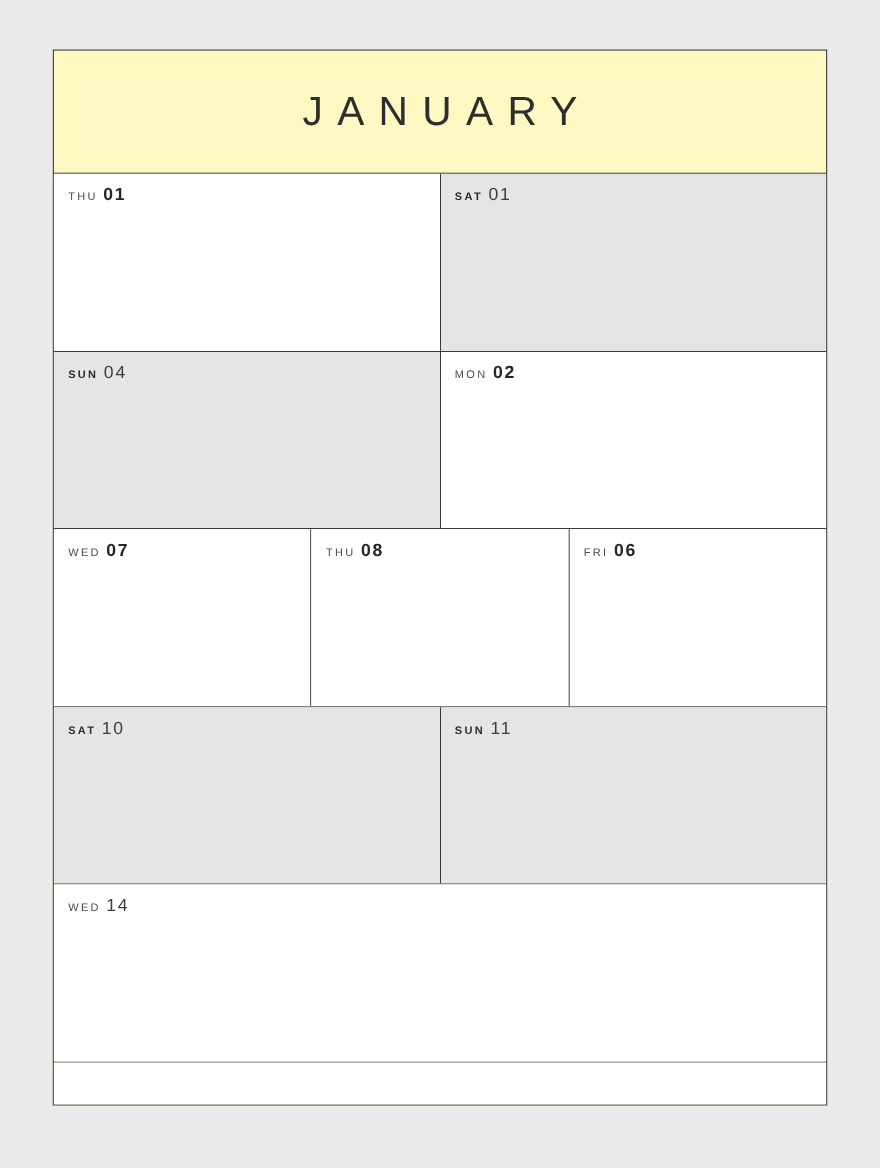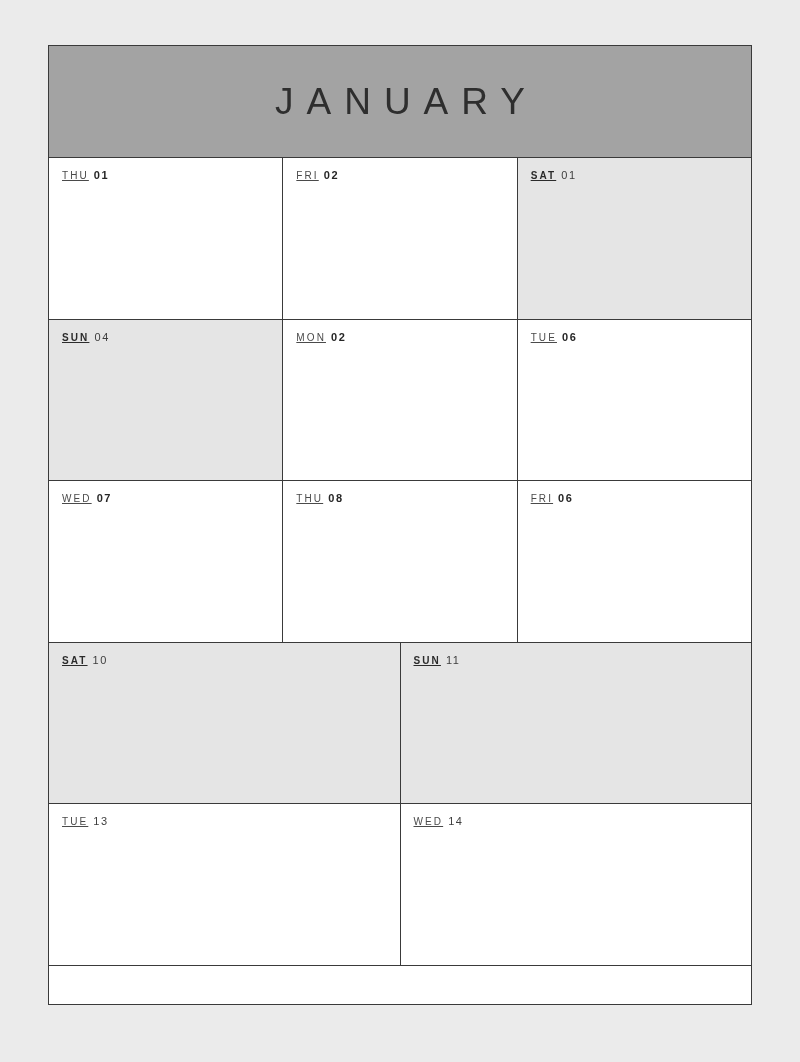--- a/index.html
+++ b/index.html
@@ -20,7 +20,7 @@
     top: 45px;
     width: 704px;
     height: 960px;
-    background: #a3a3a3;
+    background: #fef9c3;
     border: 1px solid #3a3a3a;
     box-sizing: border-box;
     display: flex;

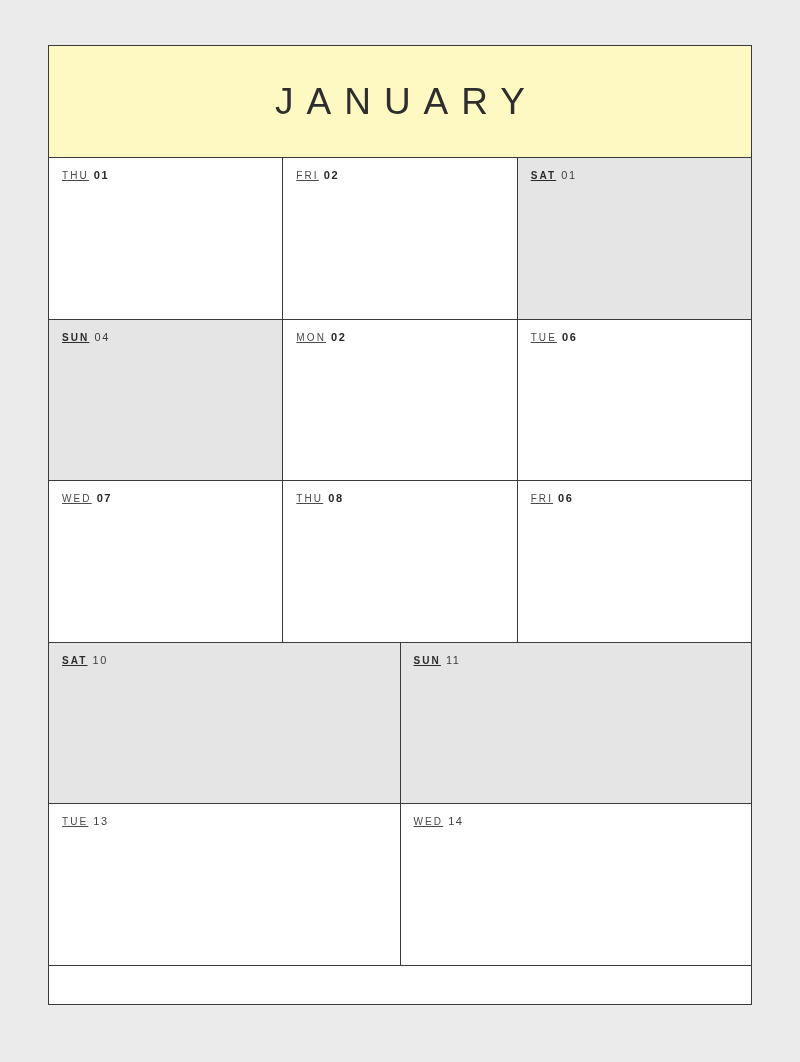--- a/index.html
+++ b/index.html
@@ -84,7 +84,6 @@
   }
   .daylabel .dow {
     font-weight: 400;
-    text-decoration: underline;
   }
   .daylabel.weekend .dow {
     font-weight: 700;

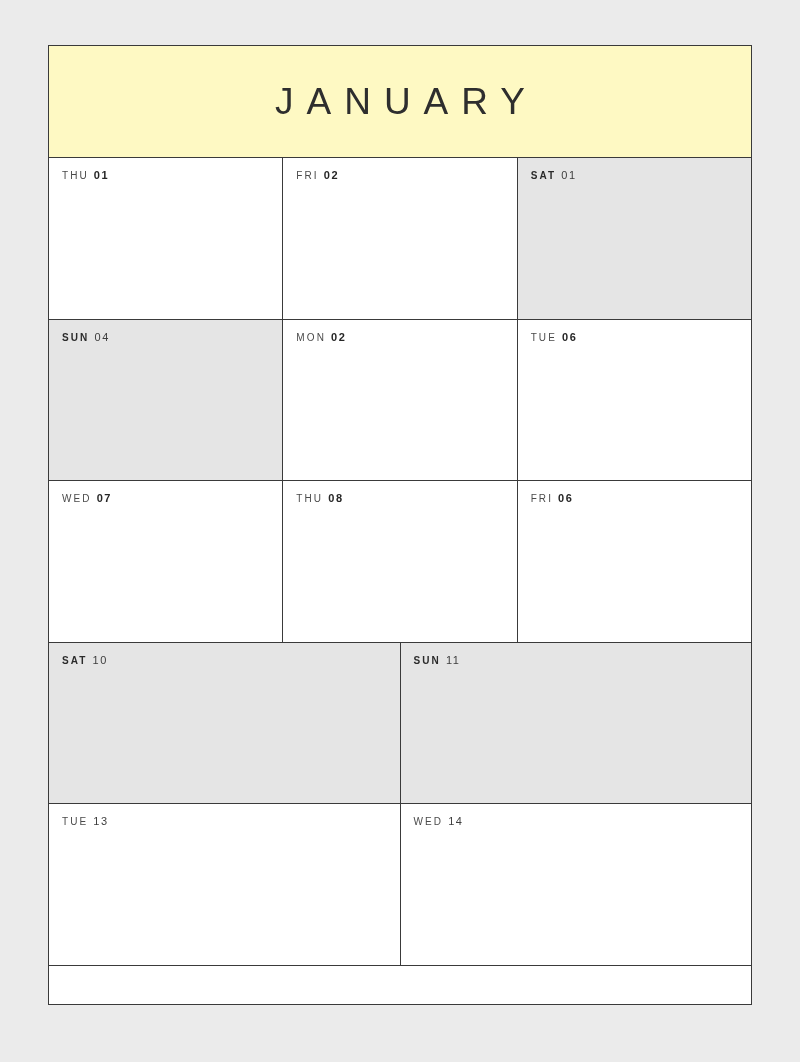--- a/index.html
+++ b/index.html
@@ -91,7 +91,7 @@
     text-align: right;
   }
   .daylabel .num {
-    font-size: 11px;
+    font-size: 16px;
     letter-spacing: 1.6px;
     margin-left: 5px;
     color: #3d3d3d;

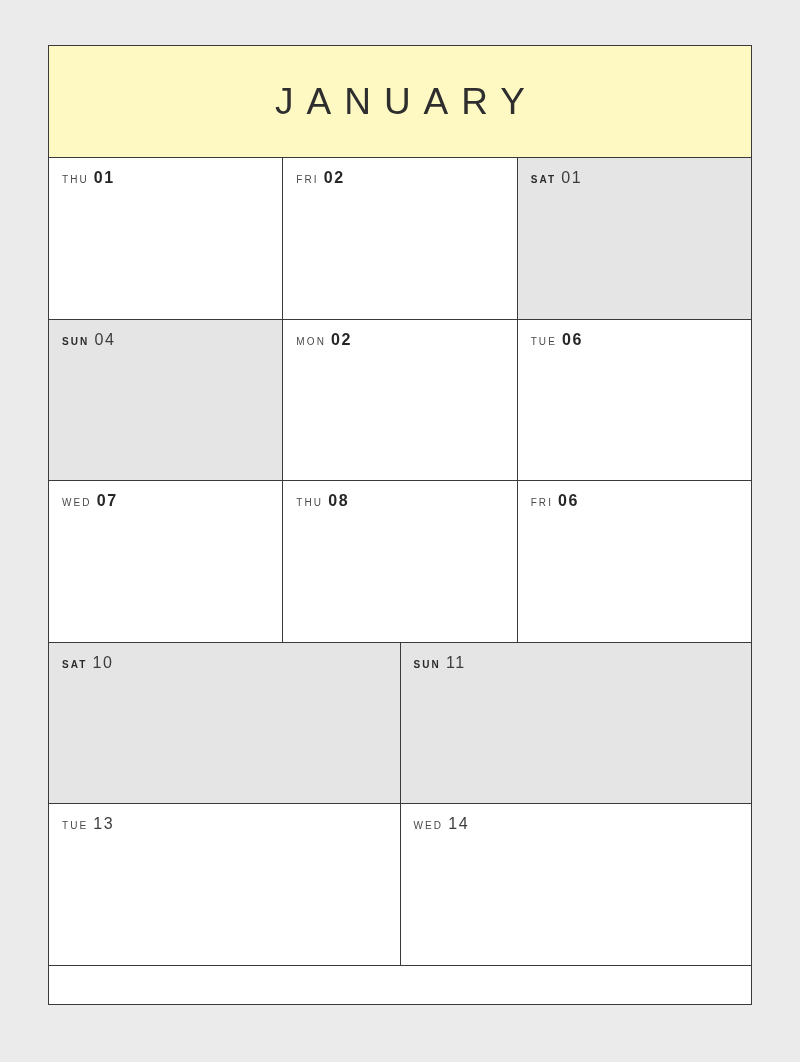--- a/index.html
+++ b/index.html
@@ -123,9 +123,6 @@
         <div class="cell">
           <div class="daylabel strongnum"><span class="dow">THU</span><span class="num">01</span></div>
         </div>
-        <div class="cell">
-          <div class="daylabel strongnum"><span class="dow">FRI</span><span class="num">02</span></div>
-        </div>
         <div class="cell shaded">
           <div class="daylabel weekend"><span class="dow">SAT</span><span class="num">01</span></div>
         </div>

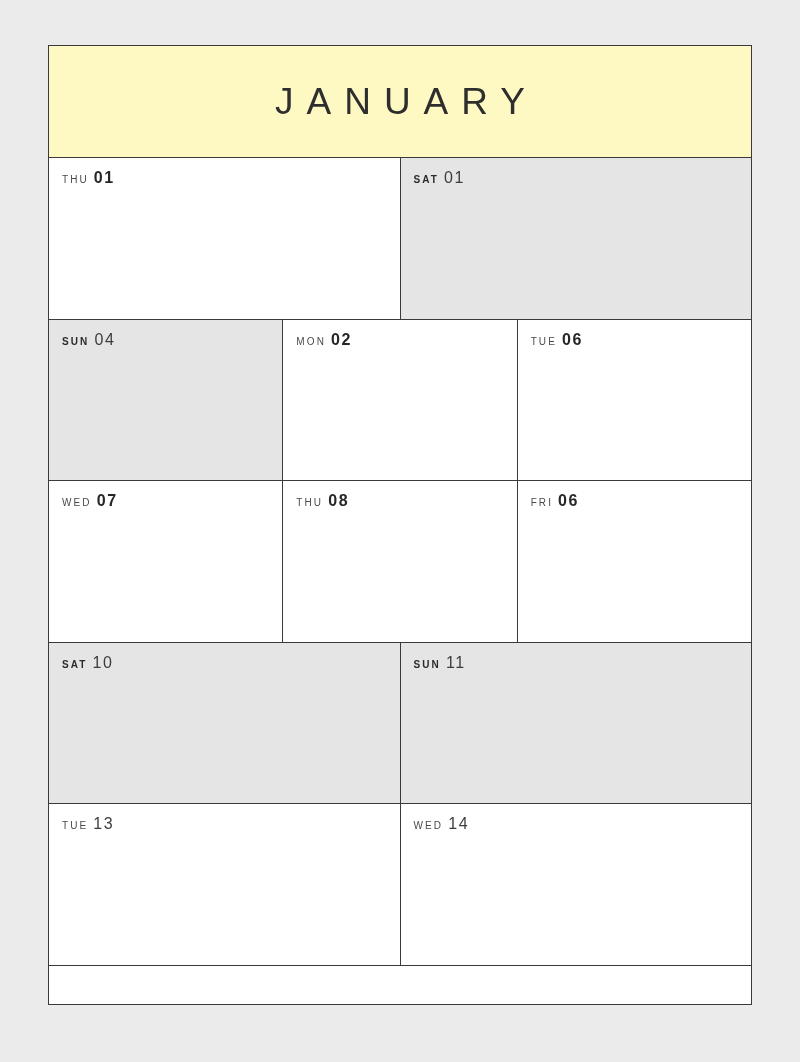--- a/index.html
+++ b/index.html
@@ -134,9 +134,6 @@
         <div class="cell">
           <div class="daylabel strongnum"><span class="dow">MON</span><span class="num">02</span></div>
         </div>
-        <div class="cell">
-          <div class="daylabel strongnum"><span class="dow">TUE</span><span class="num">06</span></div>
-        </div>
       </div>
       <div class="week">
         <div class="cell">

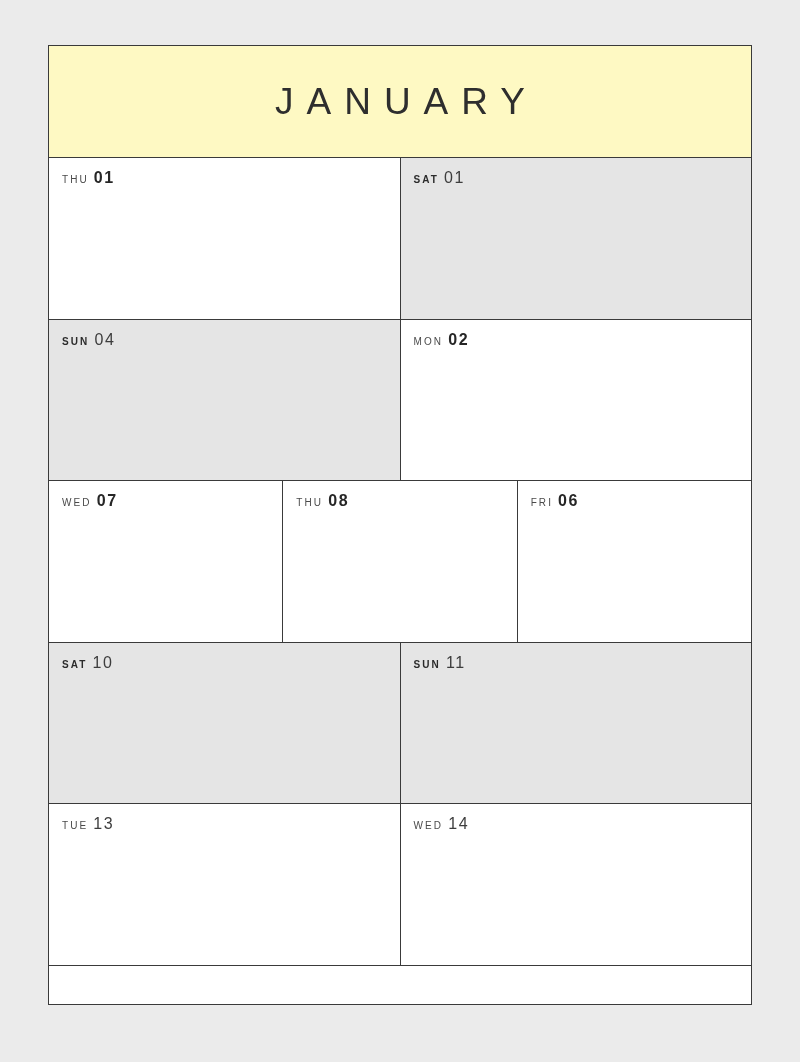--- a/index.html
+++ b/index.html
@@ -156,9 +156,6 @@
       </div>
       <div class="week">
         <div class="cell">
-          <div class="daylabel"><span class="dow">TUE</span><span class="num">13</span></div>
-        </div>
-        <div class="cell">
           <div class="daylabel"><span class="dow">WED</span><span class="num">14</span></div>
         </div>
       </div>

